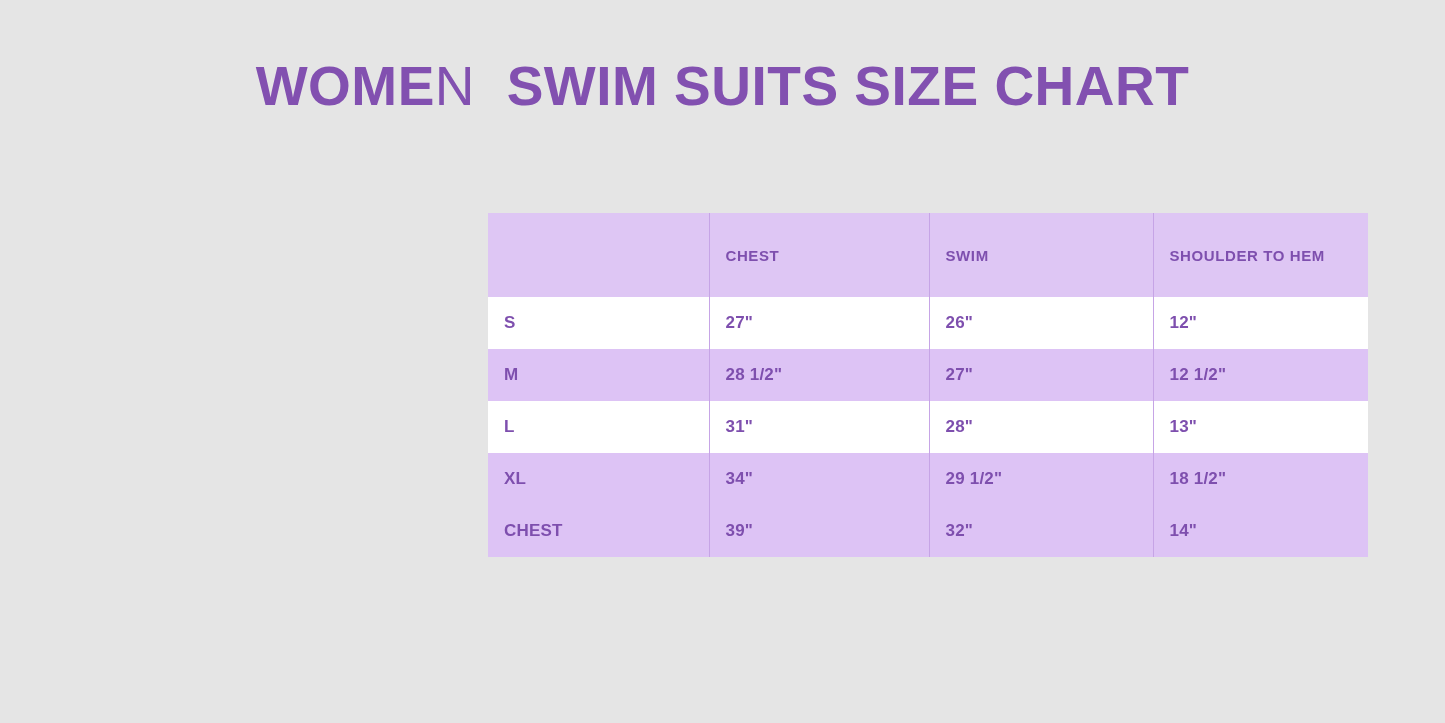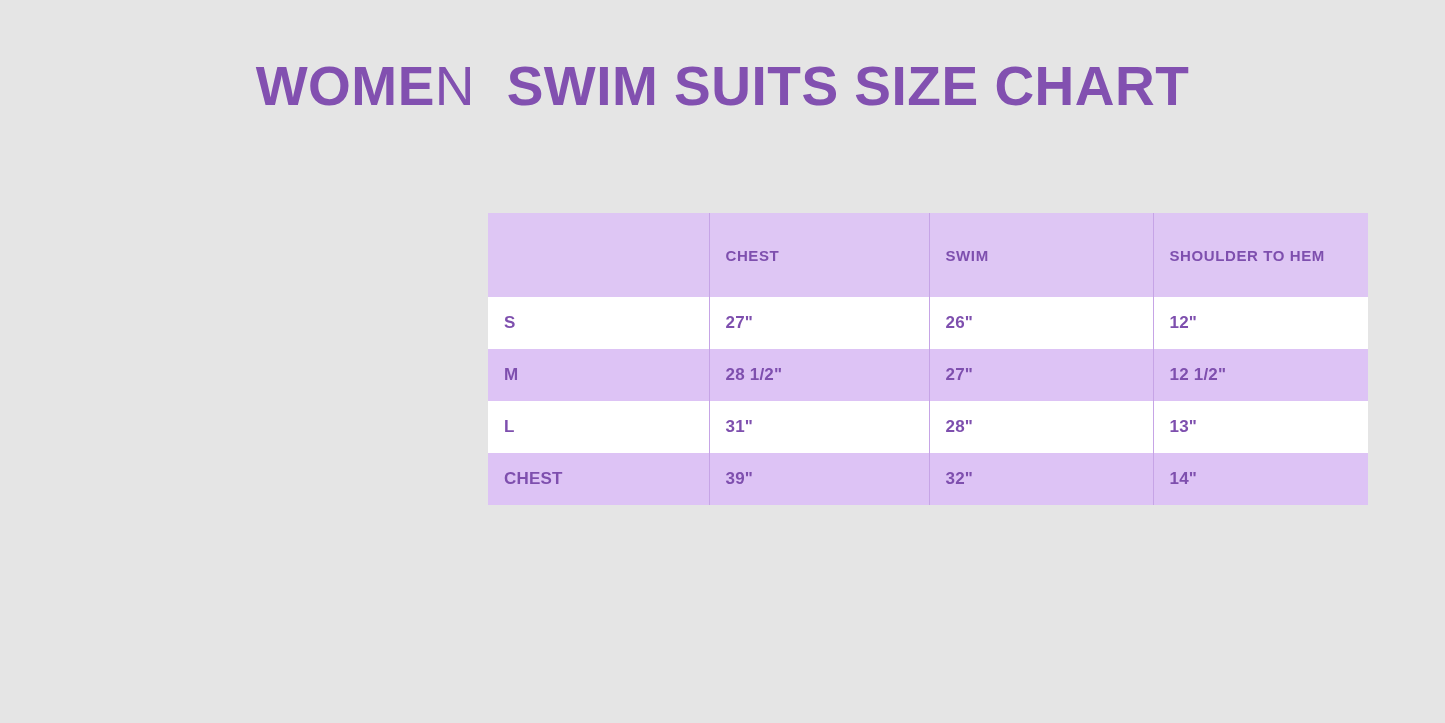--- a/index.html
+++ b/index.html
@@ -144,6 +144,12 @@
           <td>13"</td>
         </tr>
         <tr class="row-tint">
+          <td class="size-cell">XL</td>
+          <td>34"</td>
+          <td>29 1/2"</td>
+          <td>18 1/2"</td>
+        </tr>
+        <tr class="row-tint">
           <td class="size-cell">CHEST</td>
           <td>39"</td>
           <td>32"</td>

